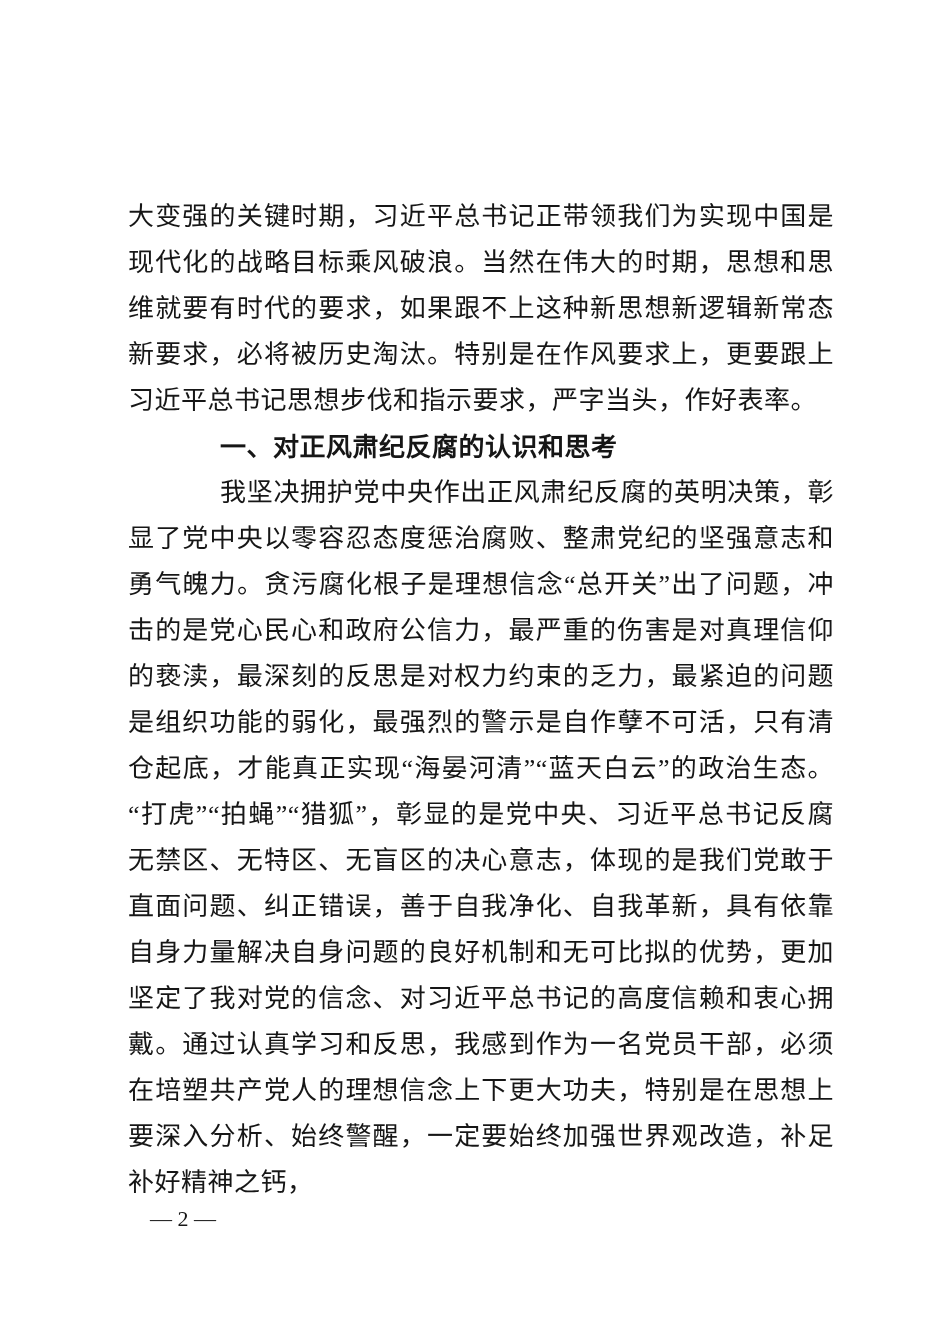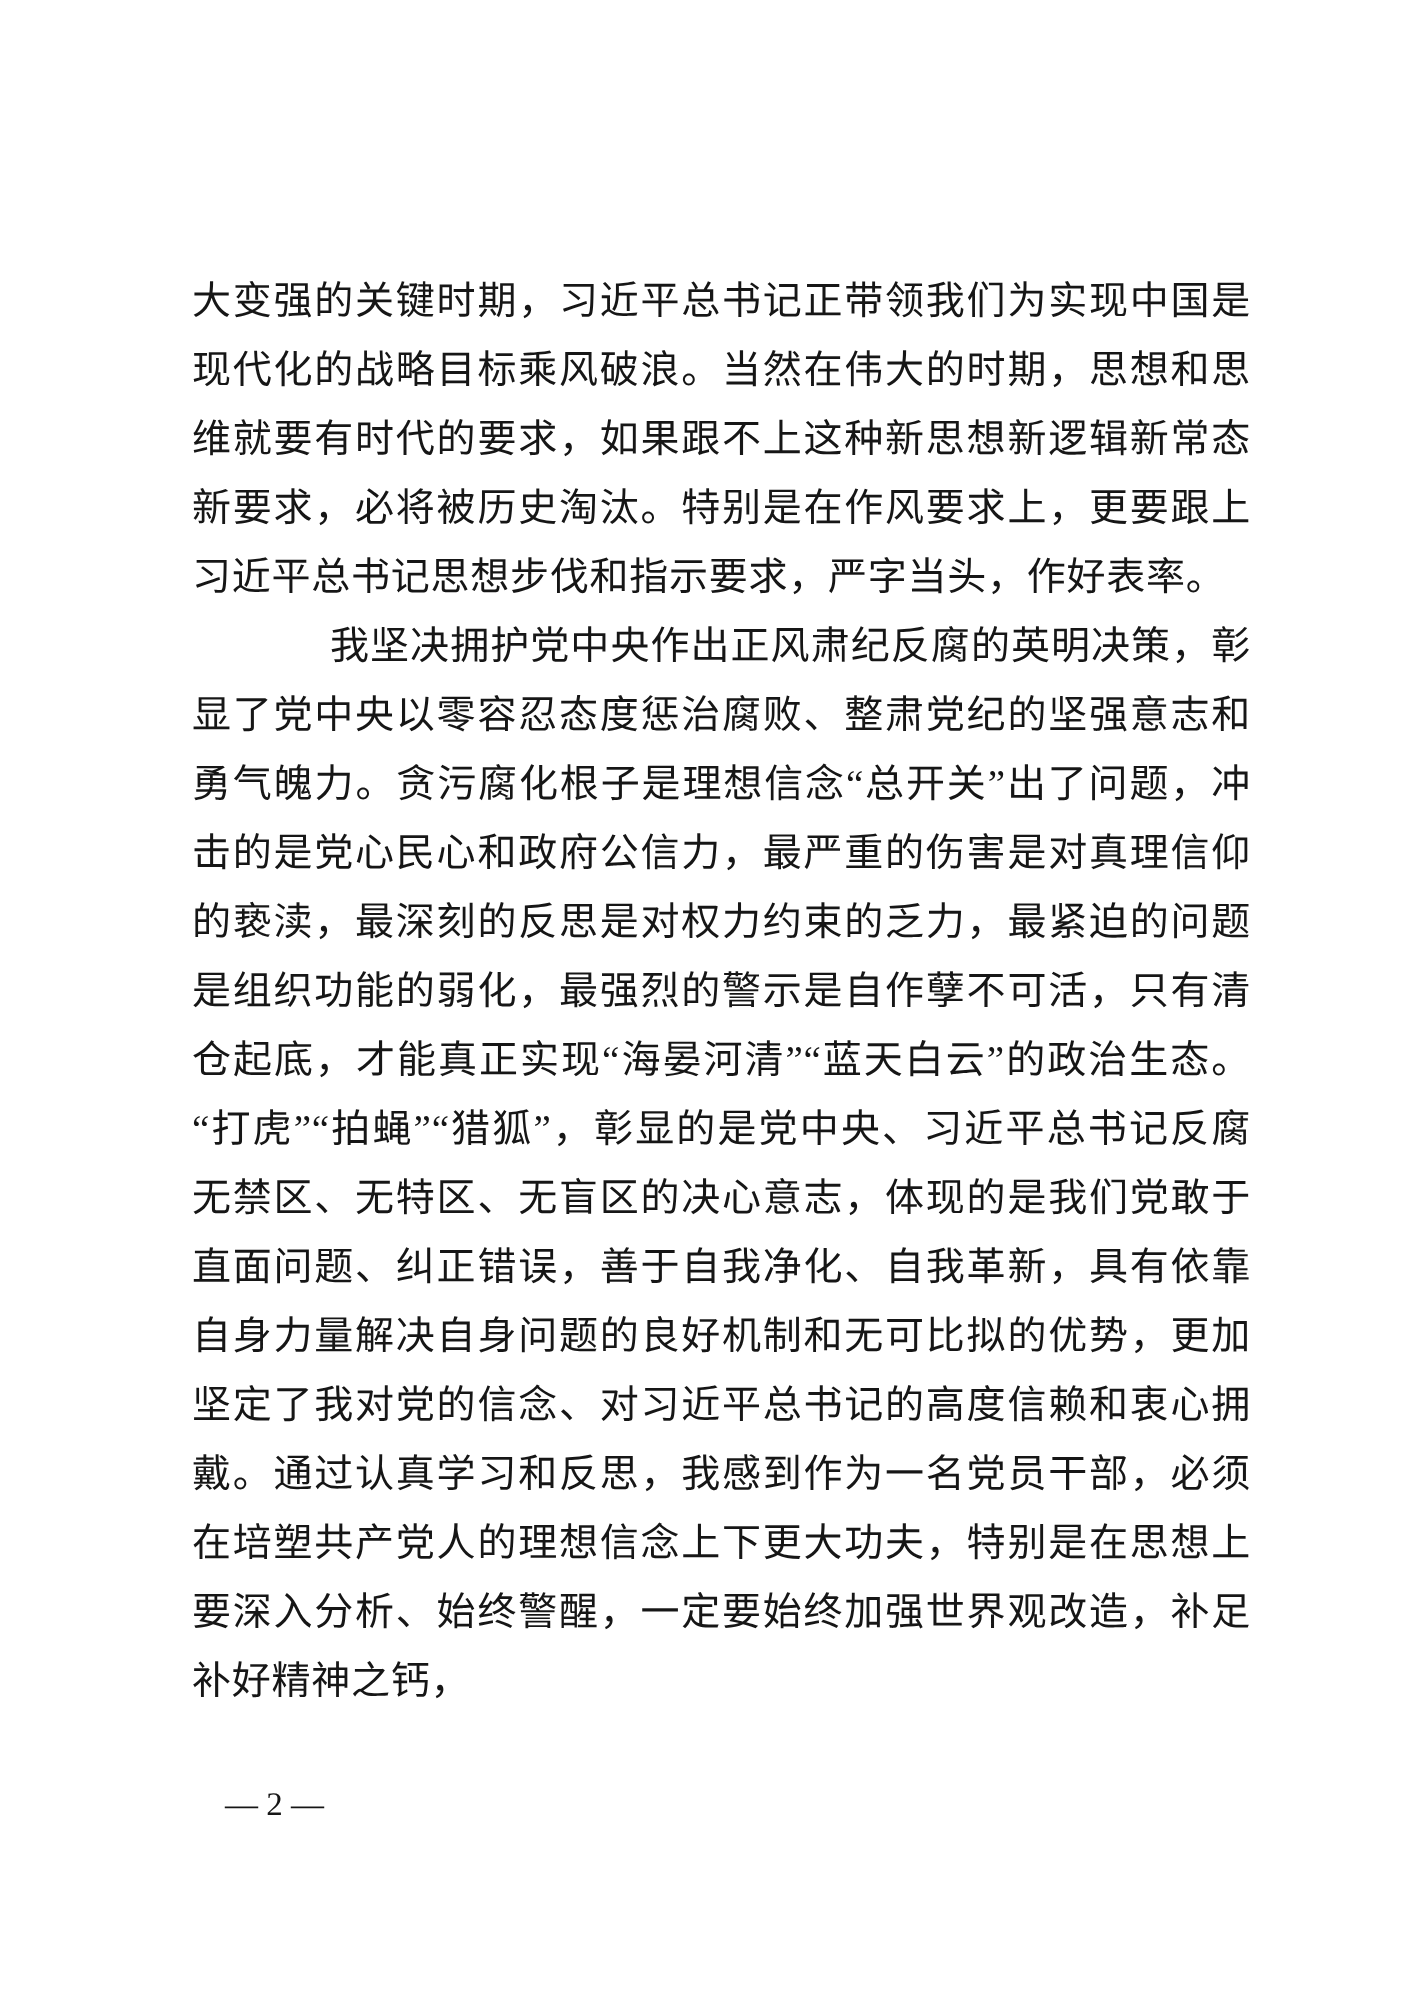--- a/index.html
+++ b/index.html
@@ -19,6 +19,7 @@
     background: #ffffff;
     color: #161616;
     font-family: "Liberation Serif", "DejaVu Serif", serif;
+    margin-top: 16px;
   }
   .content {
     position: absolute;

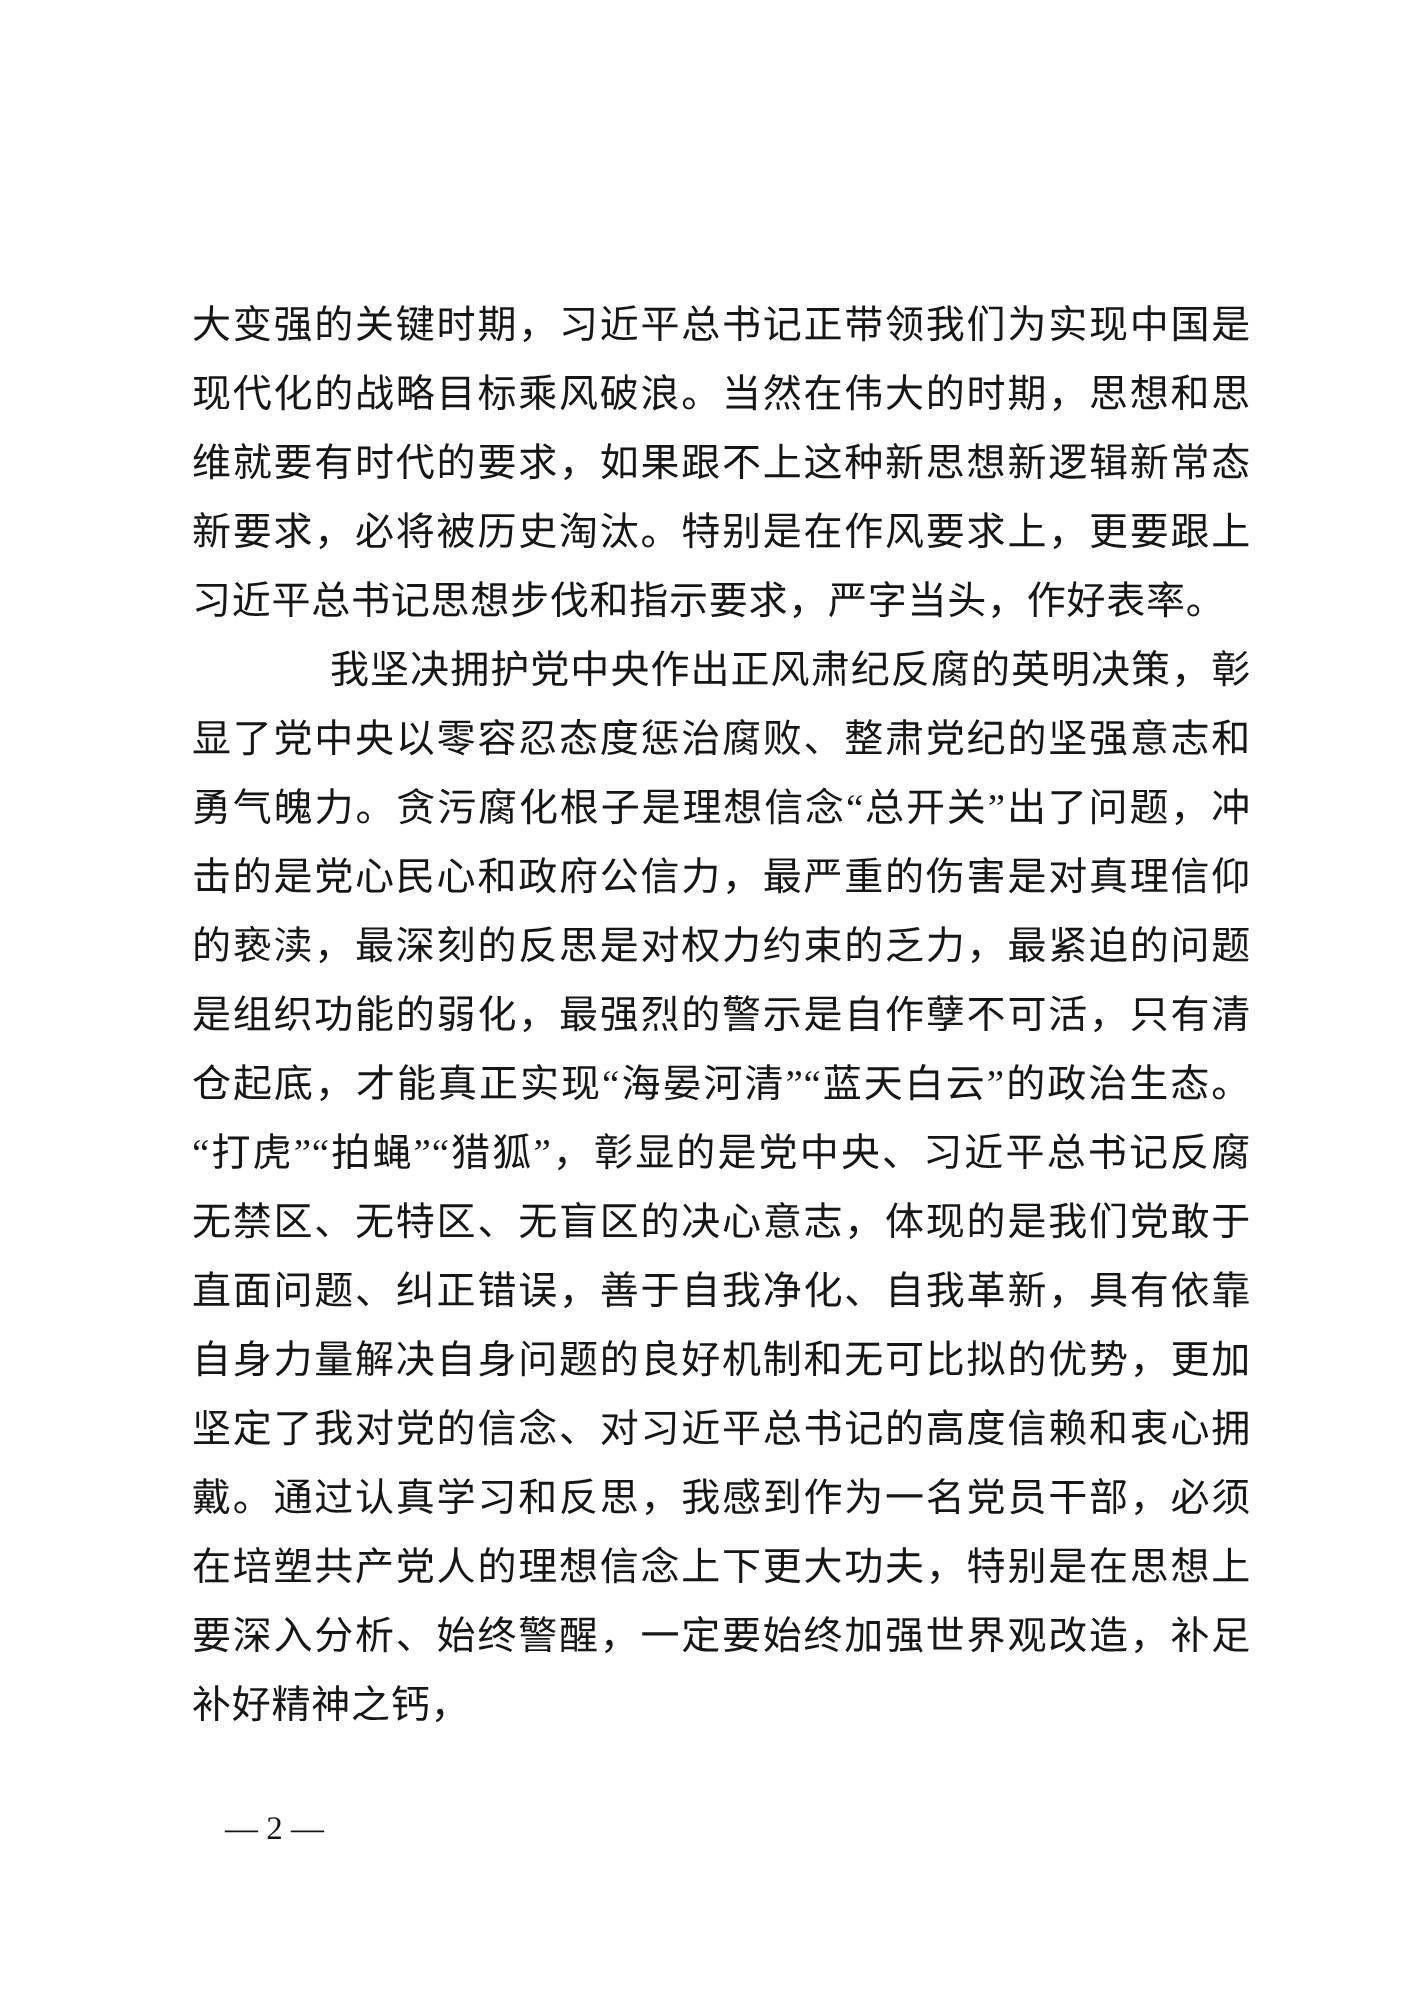--- a/index.html
+++ b/index.html
@@ -67,6 +67,7 @@
 <div class="page">
   <div class="content">
     <p class="para continued">大变强的关键时期，习近平总书记正带领我们为实现中国是现代化的战略目标乘风破浪。当然在伟大的时期，思想和思维就要有时代的要求，如果跟不上这种新思想新逻辑新常态新要求，必将被历史淘汰。特别是在作风要求上，更要跟上习近平总书记思想步伐和指示要求，严字当头，作好表率。</p>
+    <h2 class="section-heading">一、对正风肃纪反腐的认识和思考</h2>
     <p class="para indented">我坚决拥护党中央作出正风肃纪反腐的英明决策，彰显了党中央以零容忍态度惩治腐败、整肃党纪的坚强意志和勇气魄力。贪污腐化根子是理想信念“总开关”出了问题，冲击的是党心民心和政府公信力，最严重的伤害是对真理信仰的亵渎，最深刻的反思是对权力约束的乏力，最紧迫的问题是组织功能的弱化，最强烈的警示是自作孽不可活，只有清仓起底，才能真正实现“海晏河清”“蓝天白云”的政治生态。“打虎”“拍蝇”“猎狐”，彰显的是党中央、习近平总书记反腐无禁区、无特区、无盲区的决心意志，体现的是我们党敢于直面问题、纠正错误，善于自我净化、自我革新，具有依靠自身力量解决自身问题的良好机制和无可比拟的优势，更加坚定了我对党的信念、对习近平总书记的高度信赖和衷心拥戴。通过认真学习和反思，我感到作为一名党员干部，必须在培塑共产党人的理想信念上下更大功夫，特别是在思想上要深入分析、始终警醒，一定要始终加强世界观改造，补足补好精神之钙，</p>
   </div>
   <div class="page-footer">— 2 —</div>

